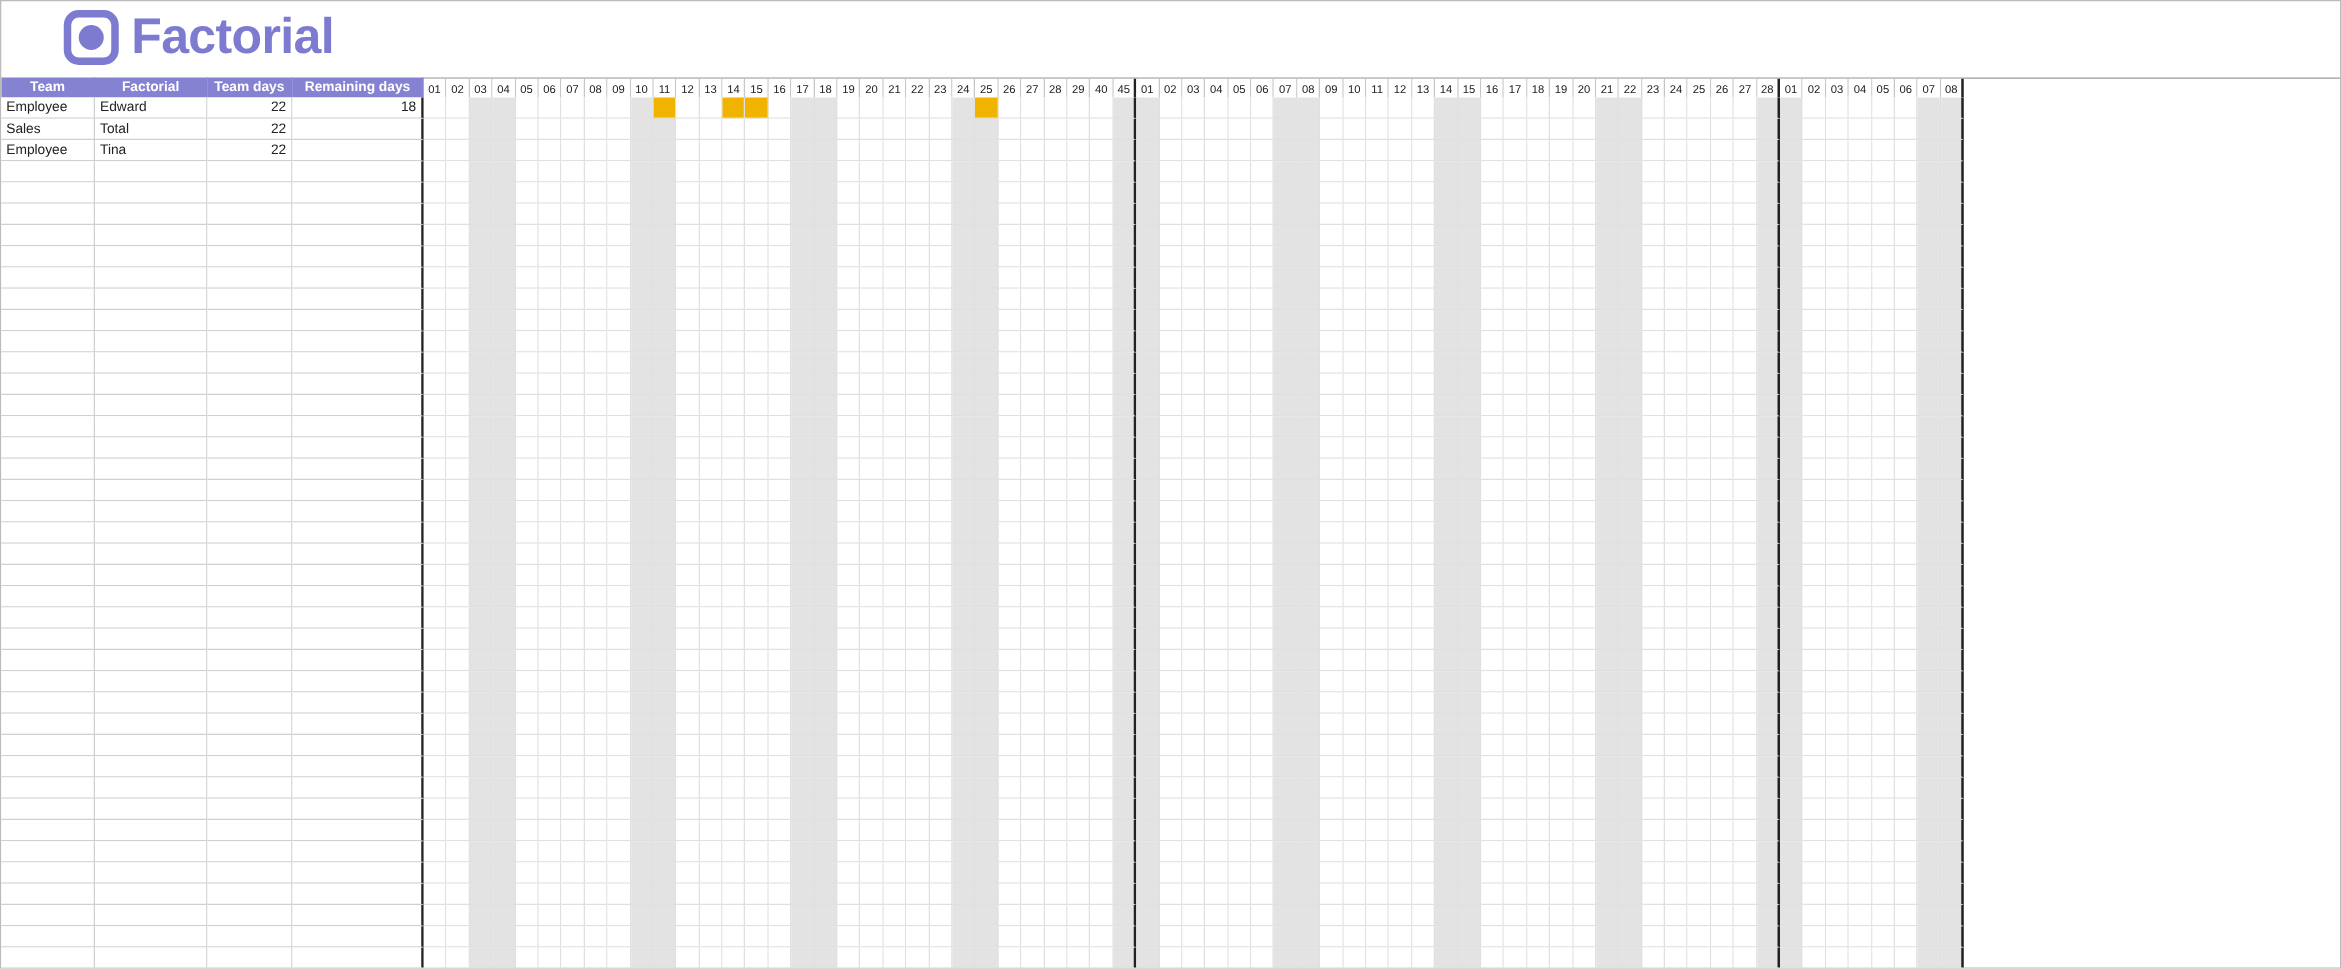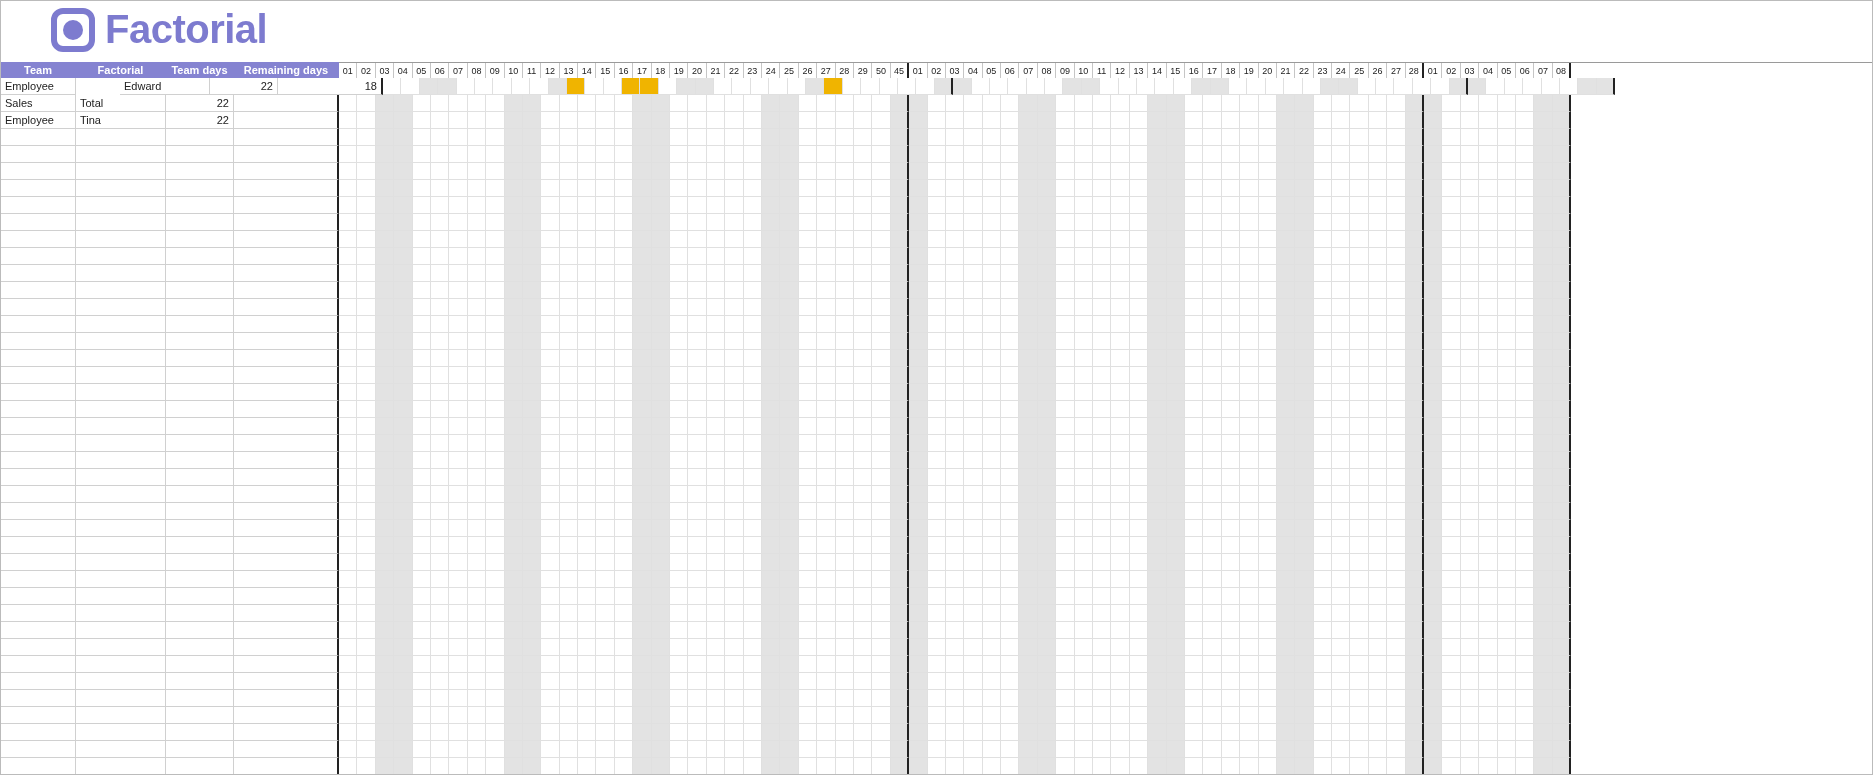--- a/index.html
+++ b/index.html
@@ -214,7 +214,7 @@
       <div class="dcell">27</div>
       <div class="dcell">28</div>
       <div class="dcell">29</div>
-      <div class="dcell">50</div>
+      <div class="dcell">40</div>
       <div class="dcell mborder">45</div>
       <div class="dcell">01</div>
       <div class="dcell">02</div>

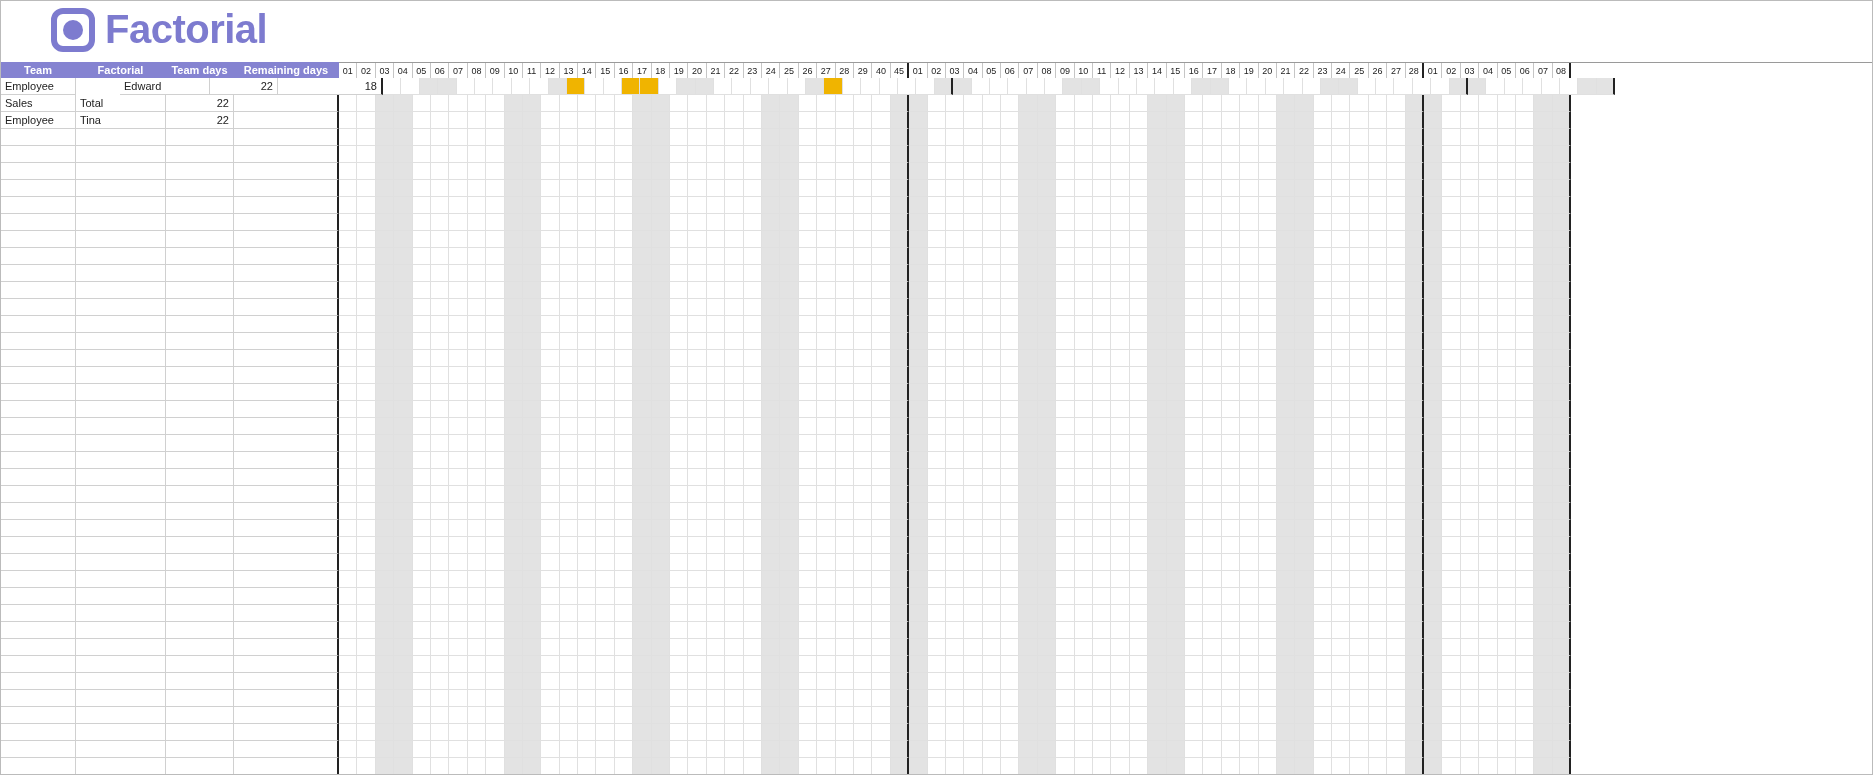--- a/index.html
+++ b/index.html
@@ -257,7 +257,7 @@
   <div class="body" id="body">
       <div class="row">
         <div class="lcell" style="width: 75px;">Employee</div>
-        <div class="lcell" style="width: 90px; margin-left: 44px;">Edward</div>
+        <div class="lcell" style="width: 90px;">Edward</div>
         <div class="lcell num" style="width: 68px;">22</div>
         <div class="lcell num last" style="width: 105px;">18</div>
         <div class="daycell"></div>

